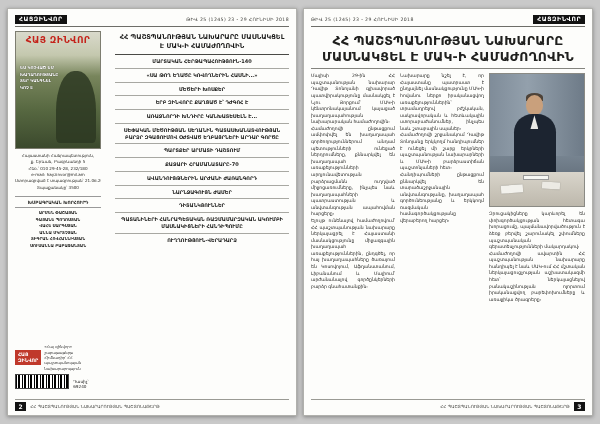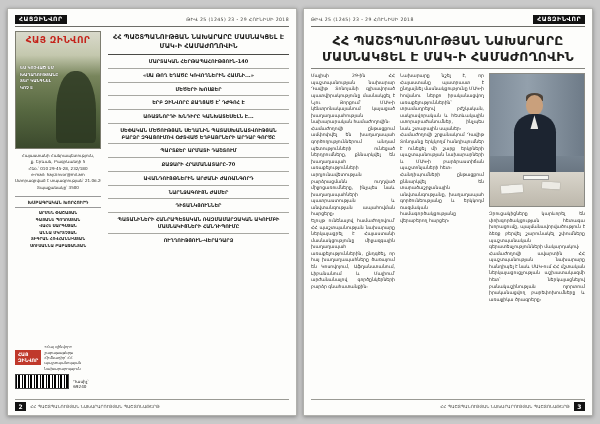--- a/index.html
+++ b/index.html
@@ -31,7 +31,7 @@
   .issue-line { font-size:4.6px; color:#3c3c38; letter-spacing:.4px; }
 
   
-  .lmain { display:flex; gap:7px; margin-top:4px; height:358px; }
+  .lmain { display:flex; gap:14px; margin-top:4px; height:358px; }
   .rail { width:86px; flex:none; display:flex; flex-direction:column; }
   .tocwrap { flex:1; display:flex; flex-direction:column; }
 

